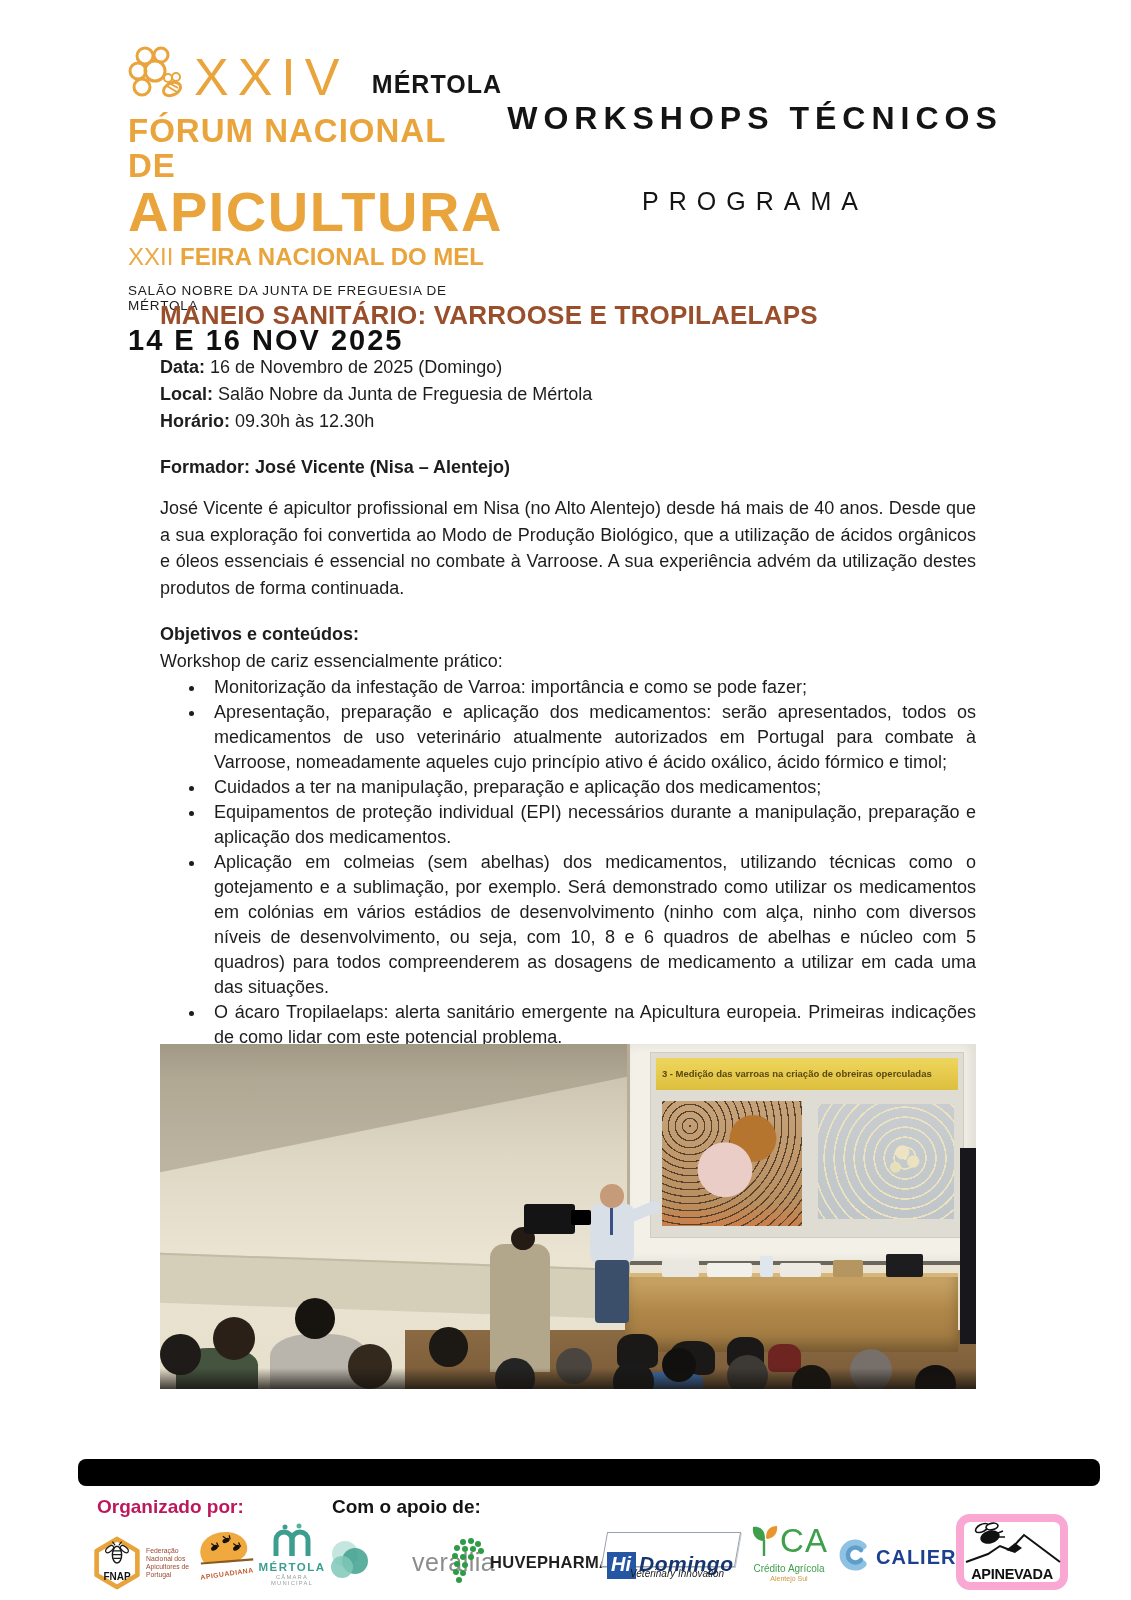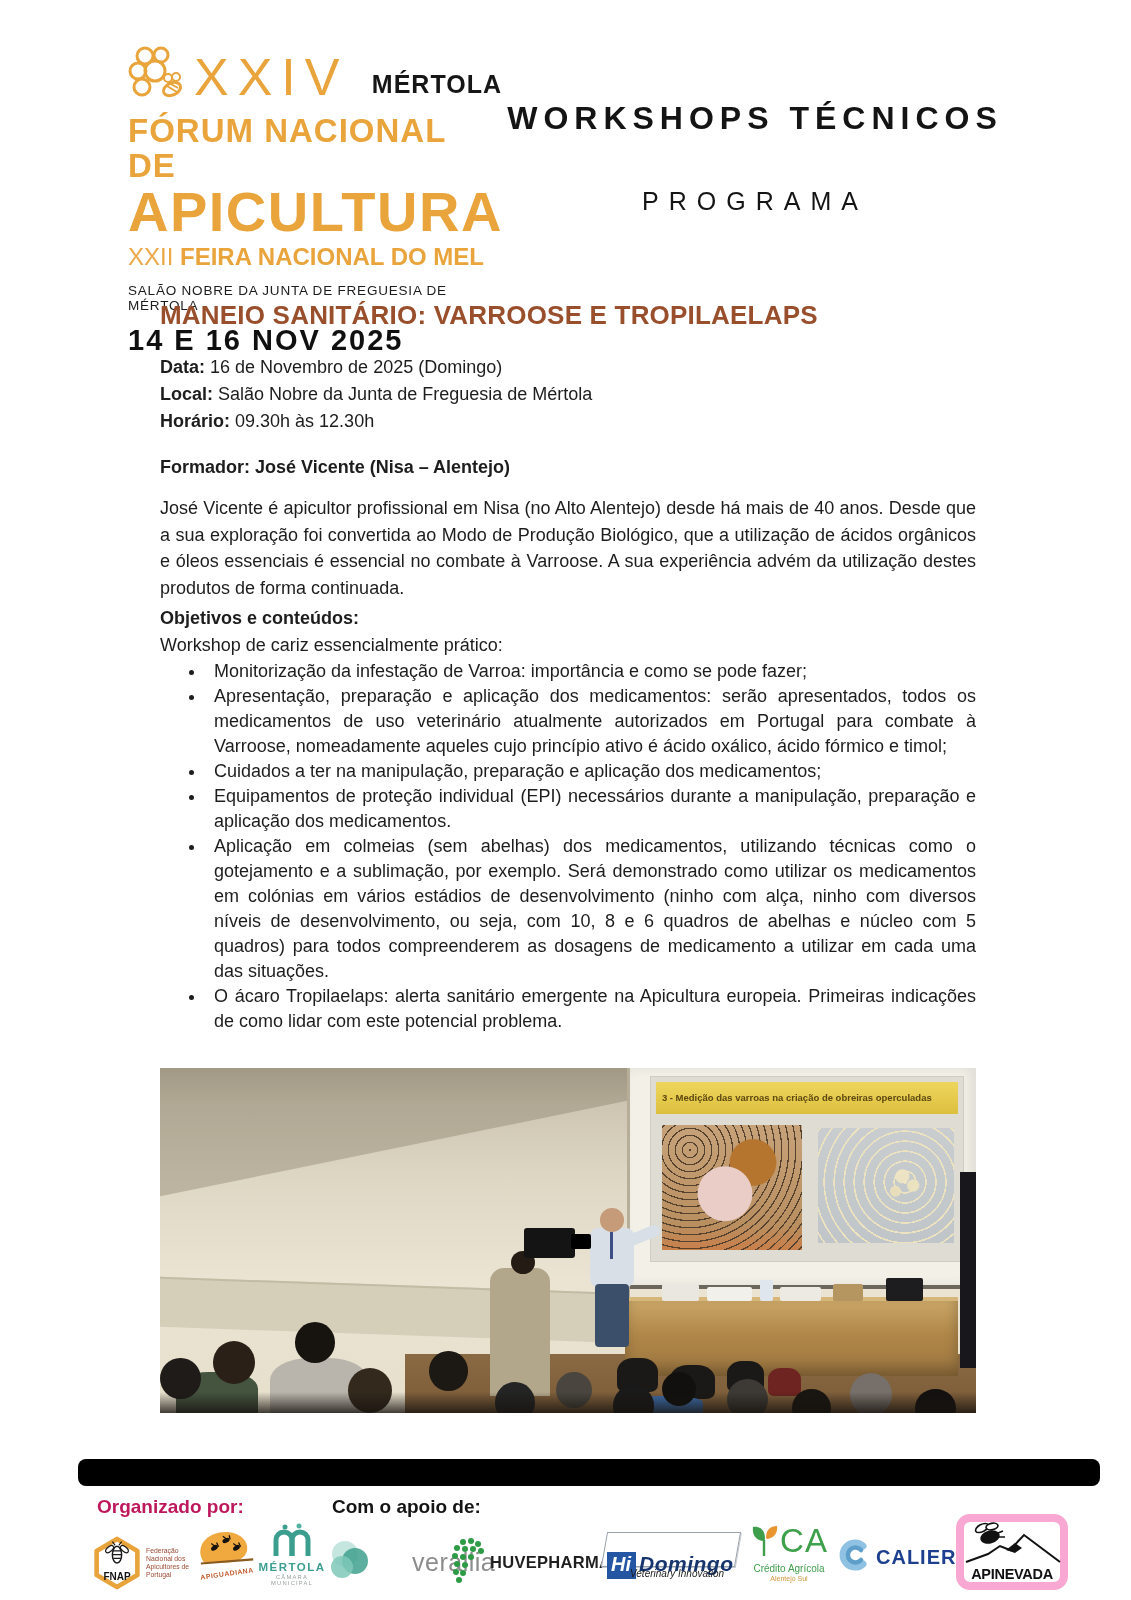--- a/index.html
+++ b/index.html
@@ -31,7 +31,7 @@
   .detail b{font-weight:bold;}
   .formador{margin-top:19px;line-height:27px;font-weight:bold;}
   .bio{margin-top:14px;line-height:26.5px;text-align:justify;}
-  .obj-head{margin-top:4px;line-height:27px;font-weight:bold;}
+  .obj-head{margin-top:20px;line-height:27px;font-weight:bold;}
   .obj-intro{line-height:27px;}
   ul.objectives{margin:0;padding:0 0 0 46px;line-height:25px;text-align:justify;list-style:disc;}
   ul.objectives li{padding-left:8px;}

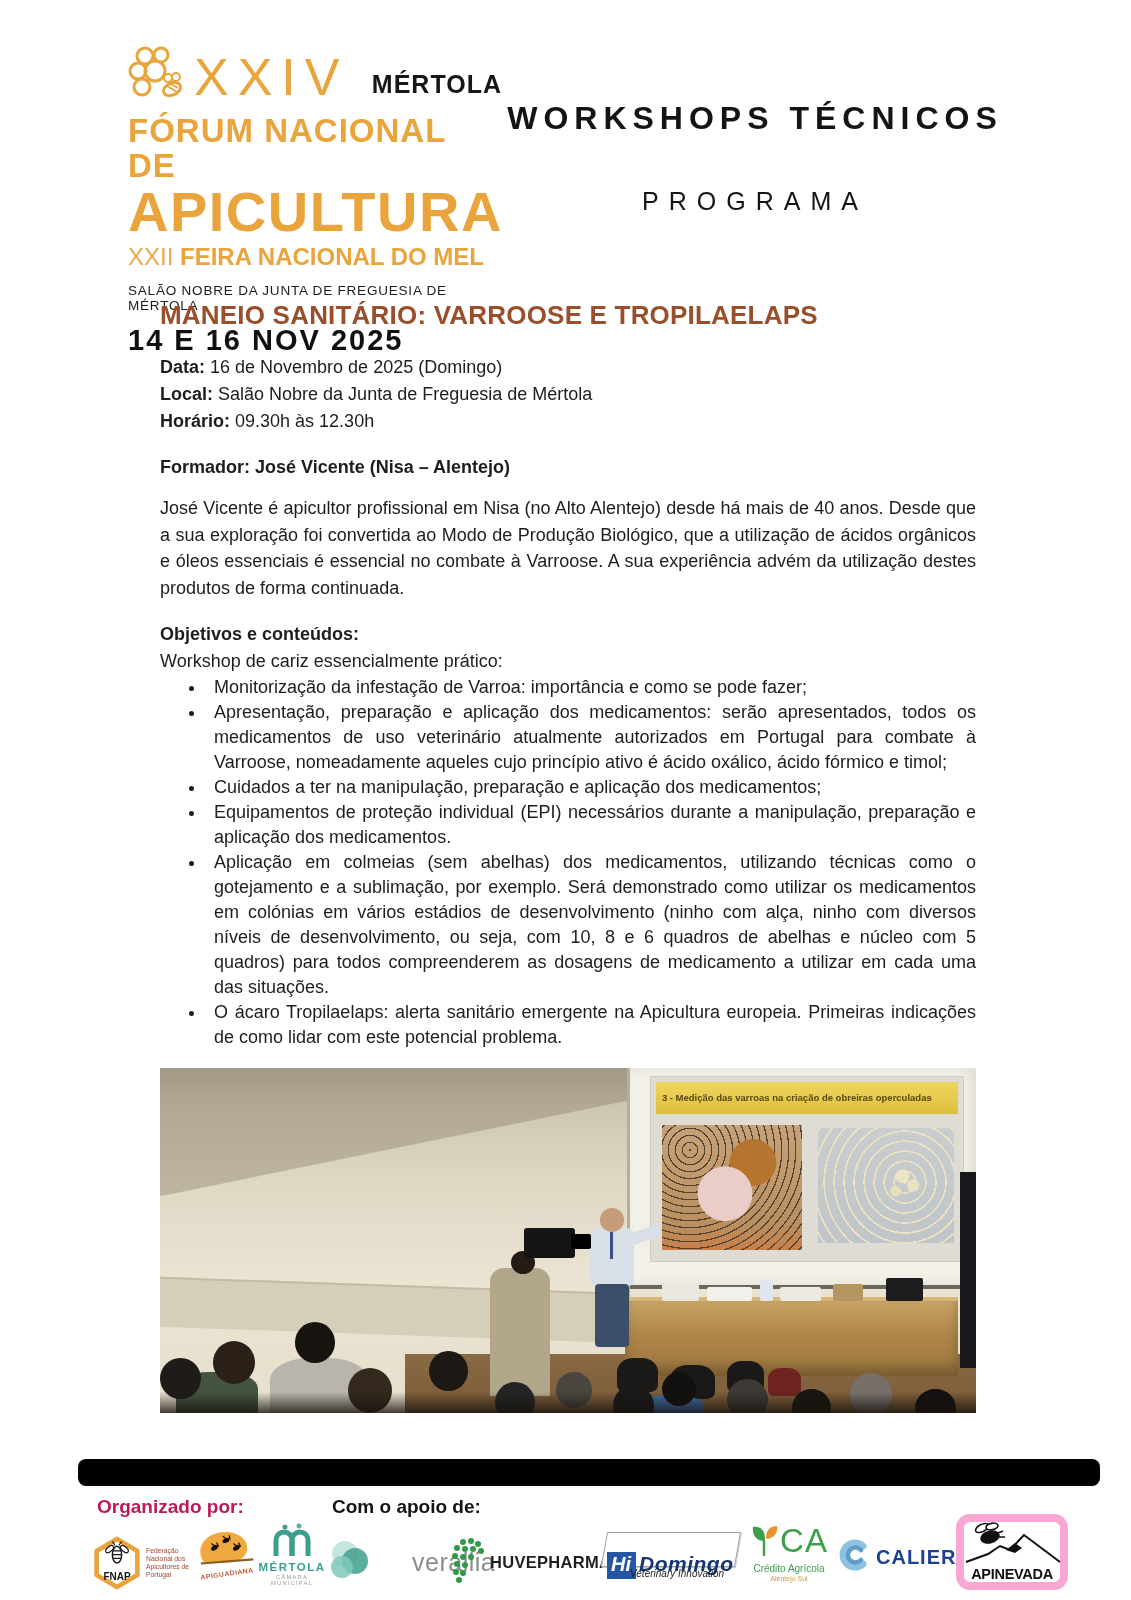--- a/index.html
+++ b/index.html
@@ -37,7 +37,7 @@
   ul.objectives li{padding-left:8px;}
 
   
-  .photo{position:absolute;left:160px;top:1068px;width:816px;height:345px;overflow:hidden;background:#be185d;}
+  .photo{position:absolute;left:160px;top:1044px;width:816px;height:345px;overflow:hidden;background:#be185d;}
   .ph{position:absolute;}
   .wall{left:0;top:0;width:100%;height:100%;
         background:linear-gradient(180deg,#b4ac9a 0%,#cdc5b2 10%,#ded7c4 32%,#ebe4d2 62%,#e6dfcc 100%);}

